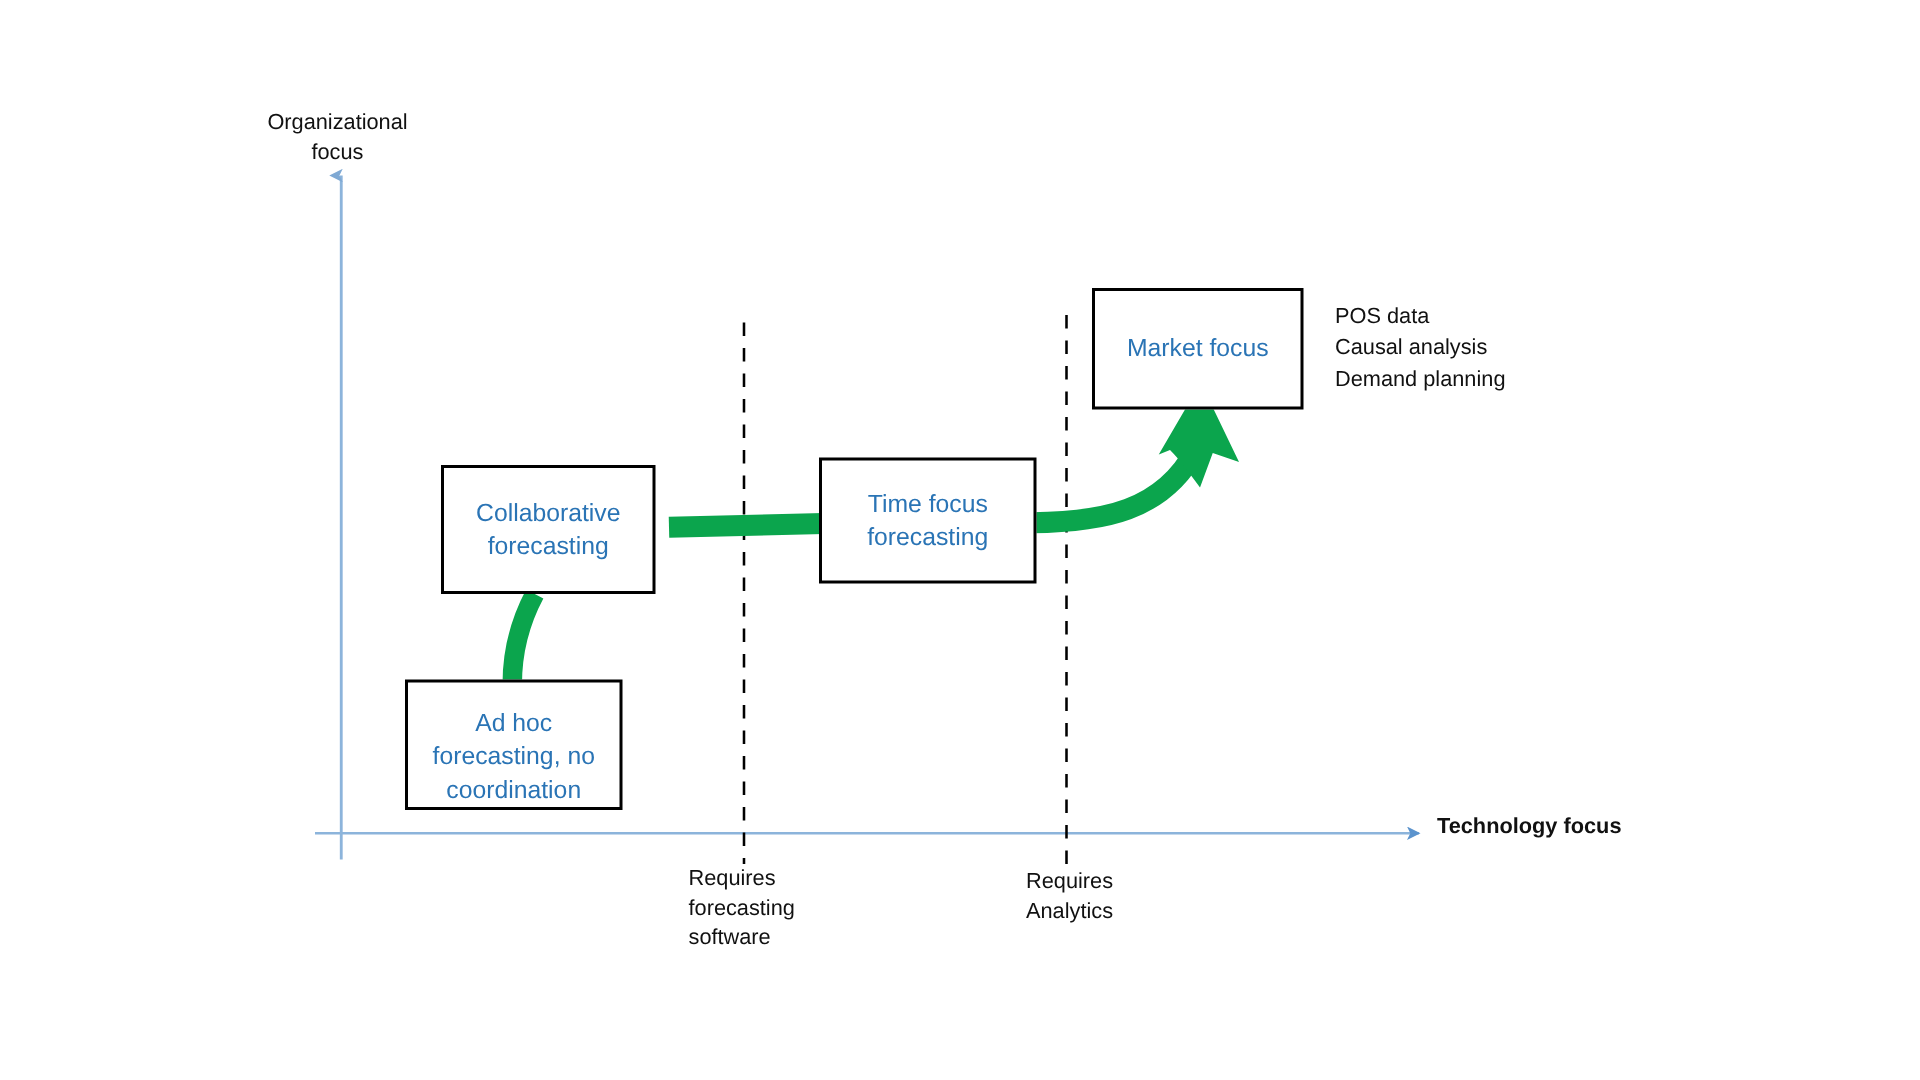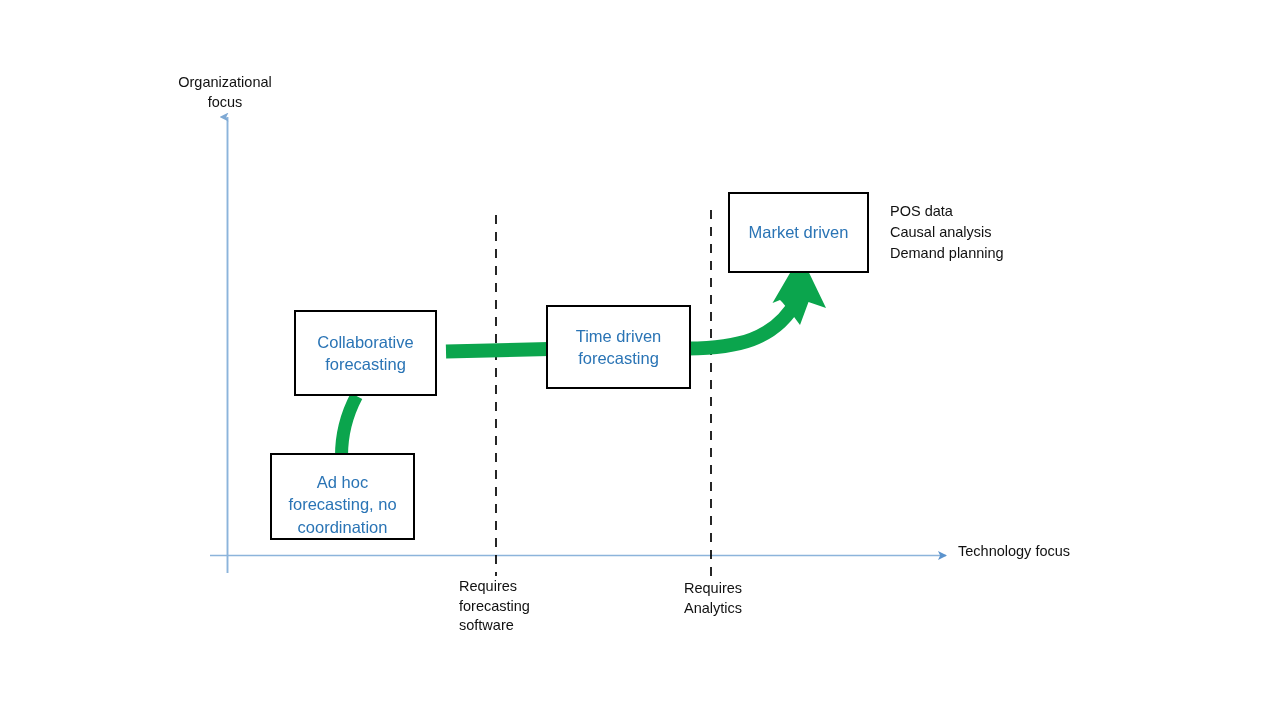--- a/index.html
+++ b/index.html
@@ -155,7 +155,7 @@
   </div>
 
   <div class="node" id="node-market">
-    <span class="node-text">Market driven</span>
+    <span class="node-text">Market focus</span>
   </div>
 
   <div class="annot" id="axis-label-y">Organizational

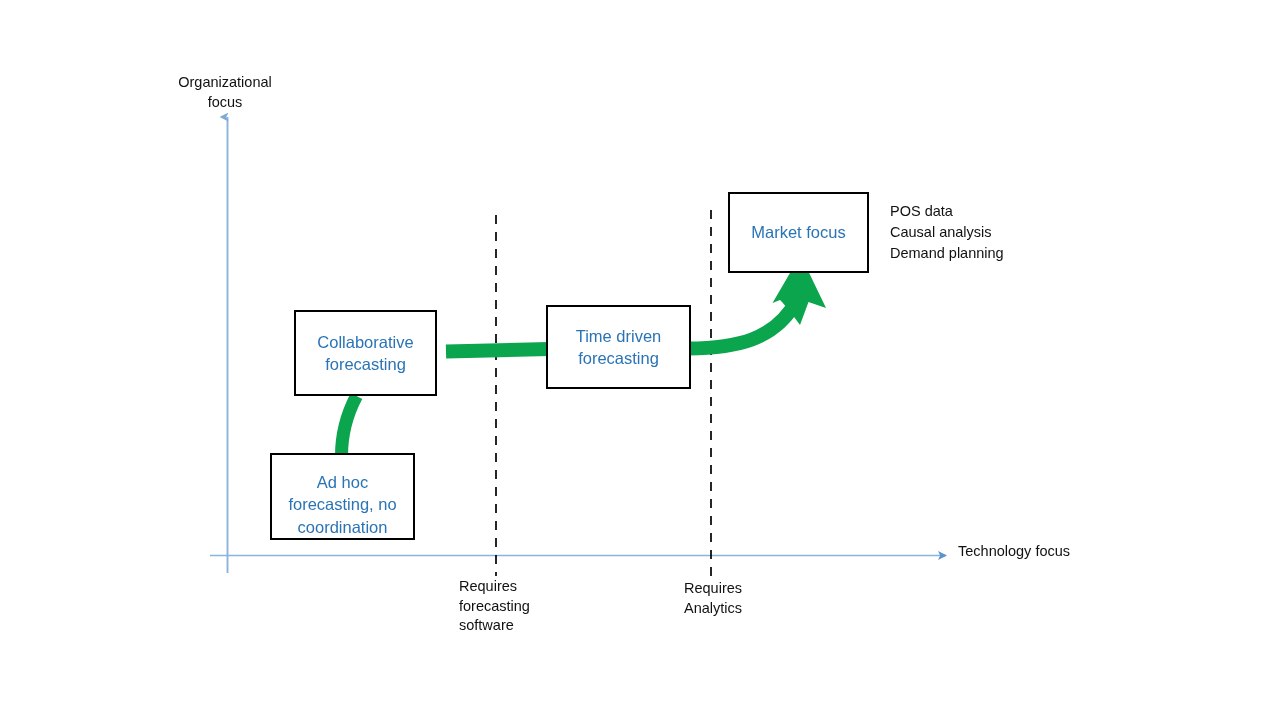--- a/index.html
+++ b/index.html
@@ -150,7 +150,7 @@
   </div>
 
   <div class="node" id="node-timeseries">
-    <span class="node-text">Time driven
+    <span class="node-text">Time focus
 forecasting</span>
   </div>
 

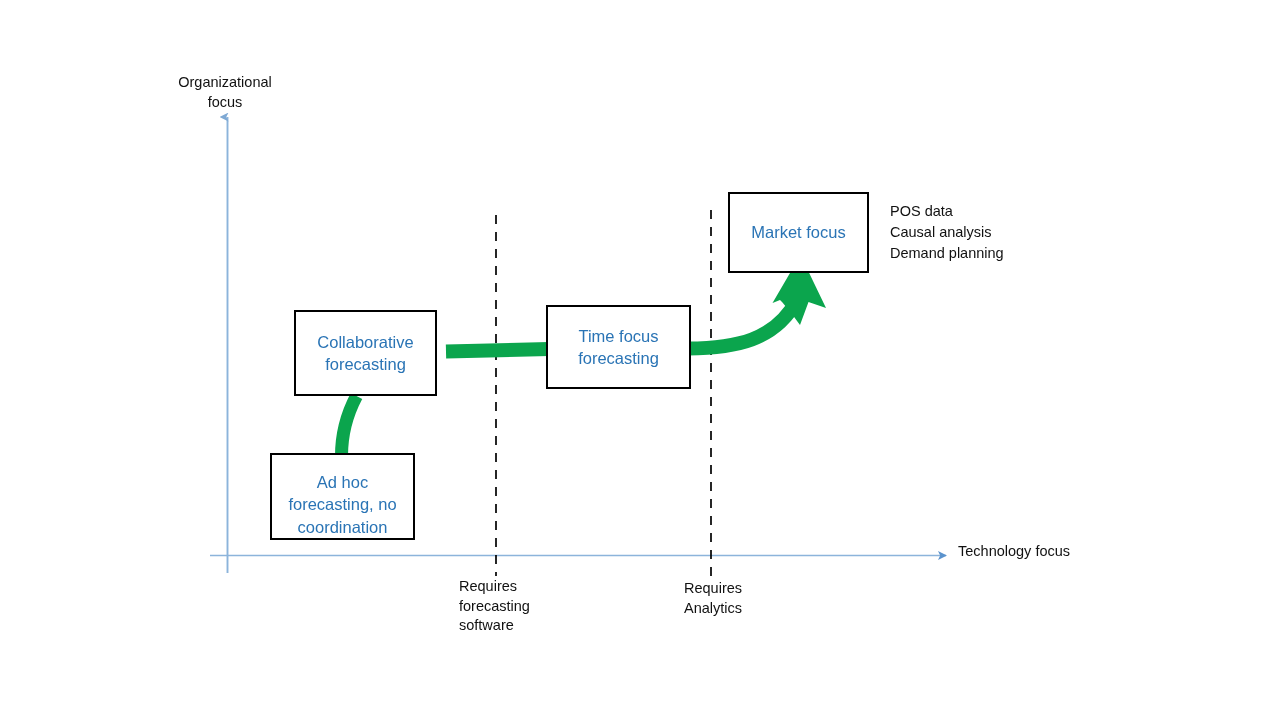--- a/index.html
+++ b/index.html
@@ -80,6 +80,7 @@
     left: 958px;
     top: 542px;
     font-size: 14.5px;
+    font-weight: bold;
   }
   #annot-pos {
     left: 890px;

